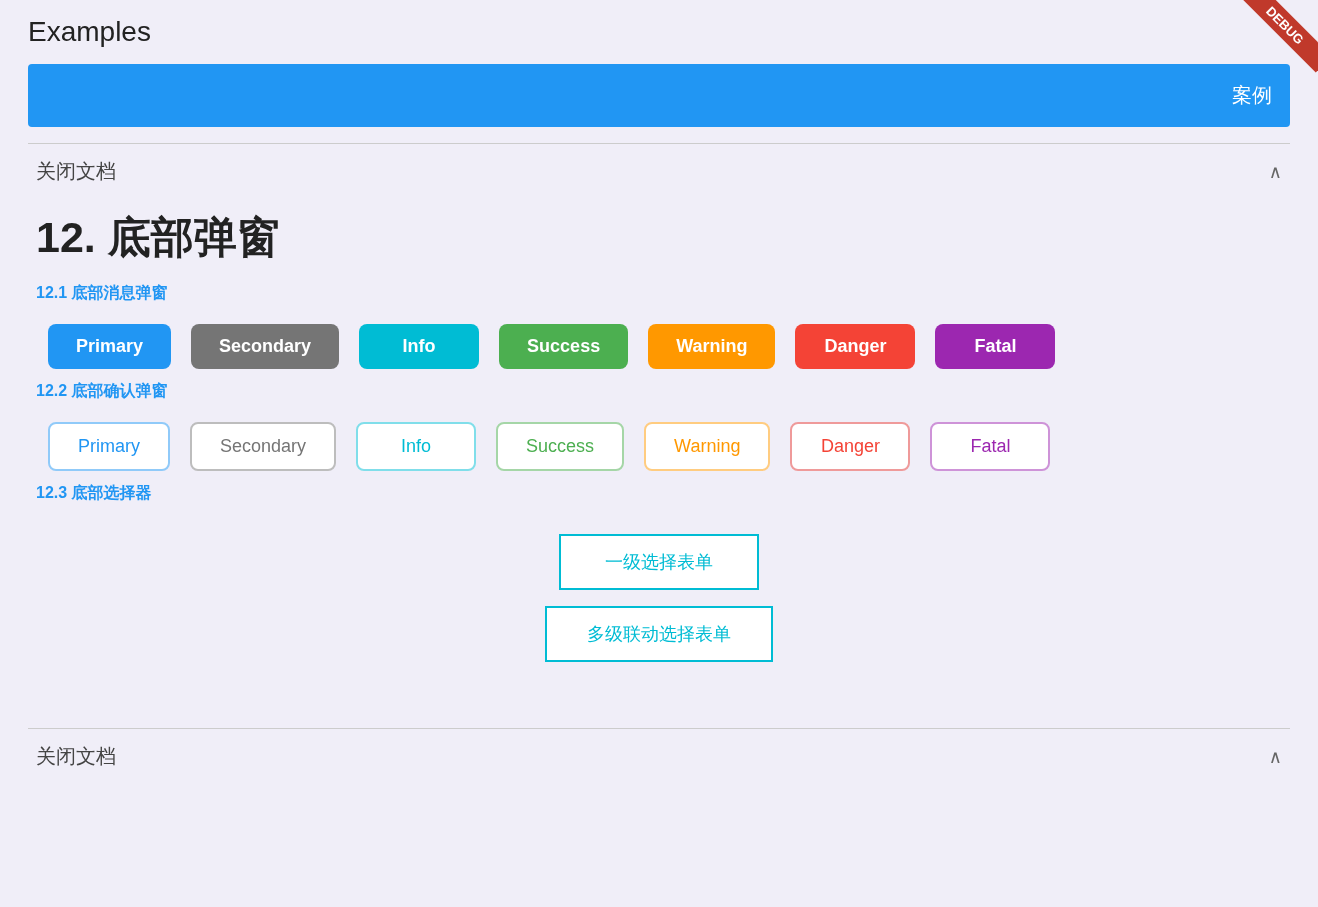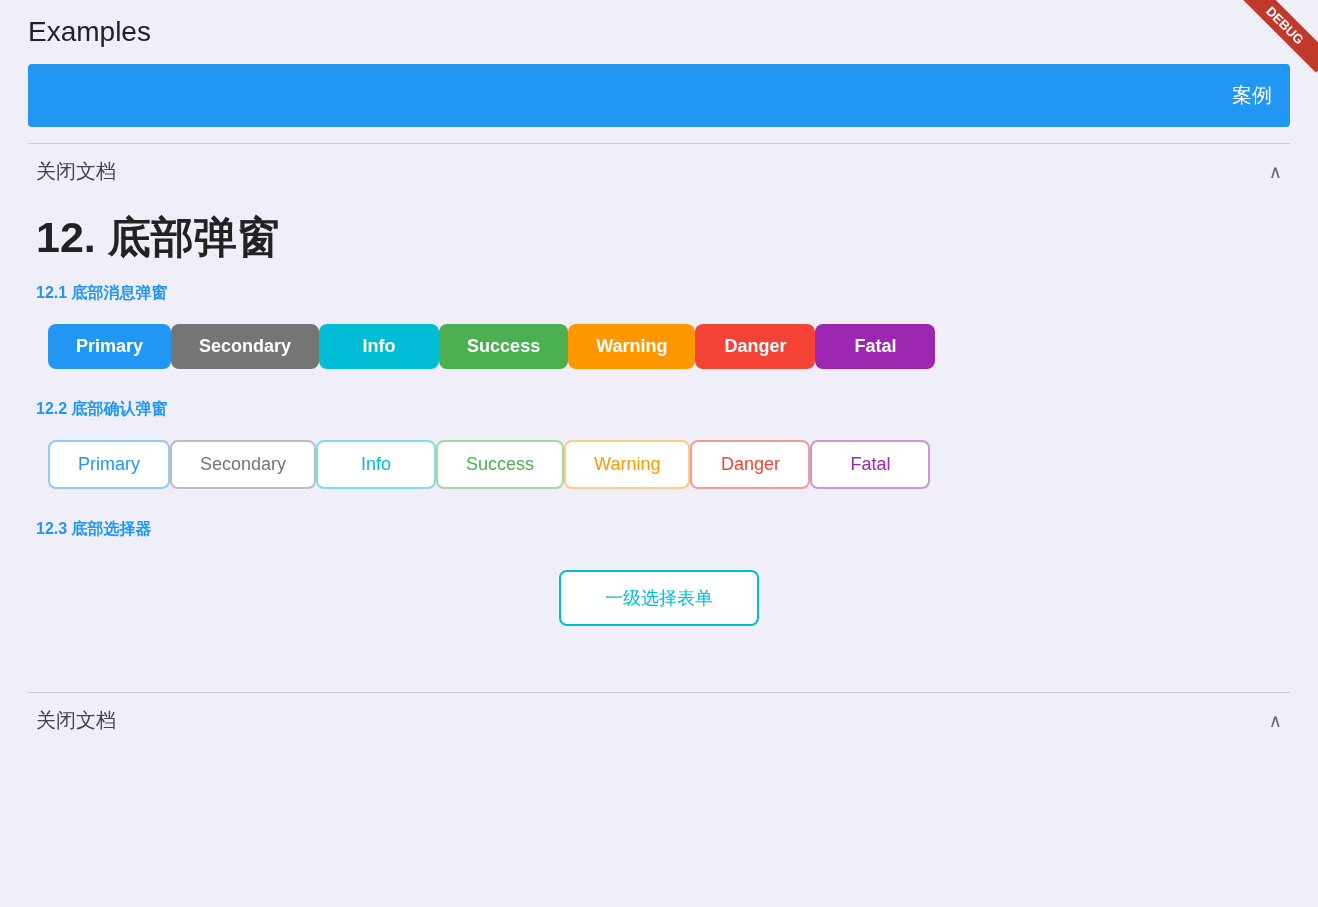--- a/index.html
+++ b/index.html
@@ -109,8 +109,8 @@
     .btn-row {
       display: flex;
       flex-wrap: wrap;
-      gap: 0;
-      margin-bottom: 30px;
+      gap: 20px;
+      margin-bottom: 12px;
       padding-left: 12px;
     }
 

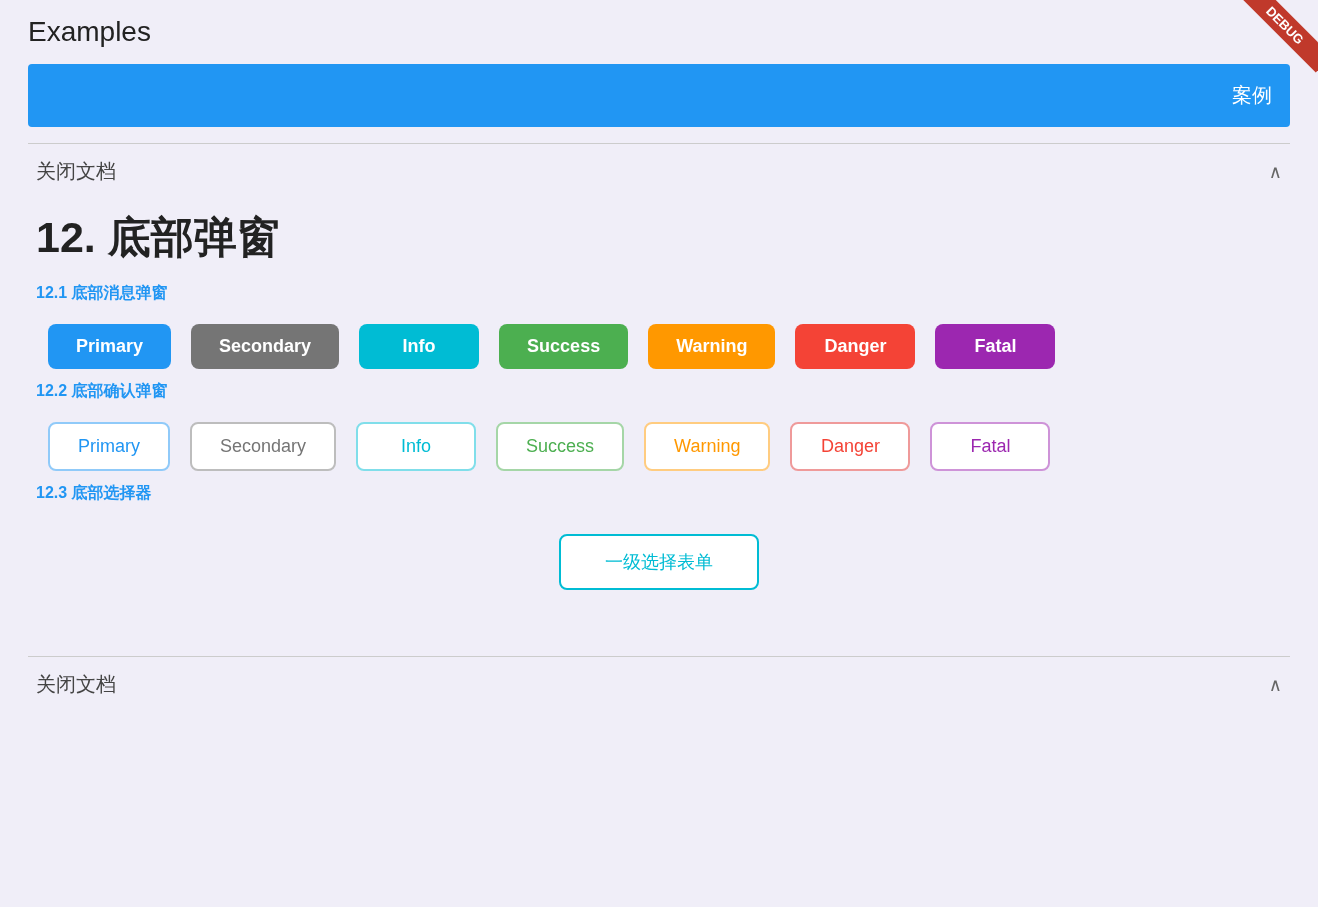--- a/index.html
+++ b/index.html
@@ -159,7 +159,7 @@
       margin: 0 auto 16px auto;
       padding: 14px 40px;
       border: 2px solid #00BCD4;
-      border-radius: 8px;
+      border-radius: 0;
       background: white;
       color: #00BCD4;
       font-size: 18px;

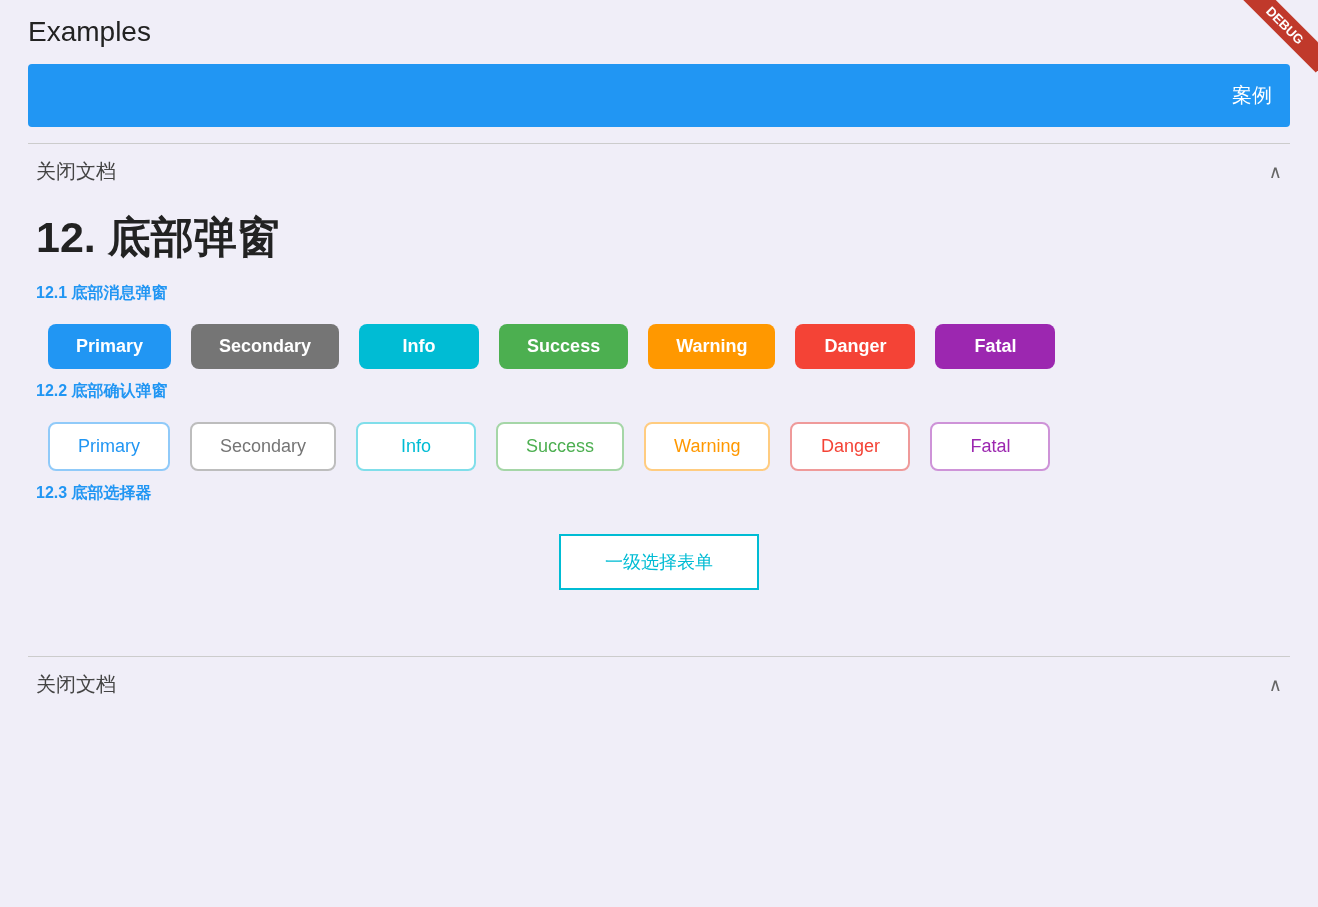--- a/index.html
+++ b/index.html
@@ -238,6 +238,7 @@
     <div class="subsection-title">12.3 底部选择器</div>
     <div class="selector-area">
       <button class="btn-selector">一级选择表单</button>
+      <button class="btn-selector">多级联动选择表单</button>
     </div>
   </div>
 

